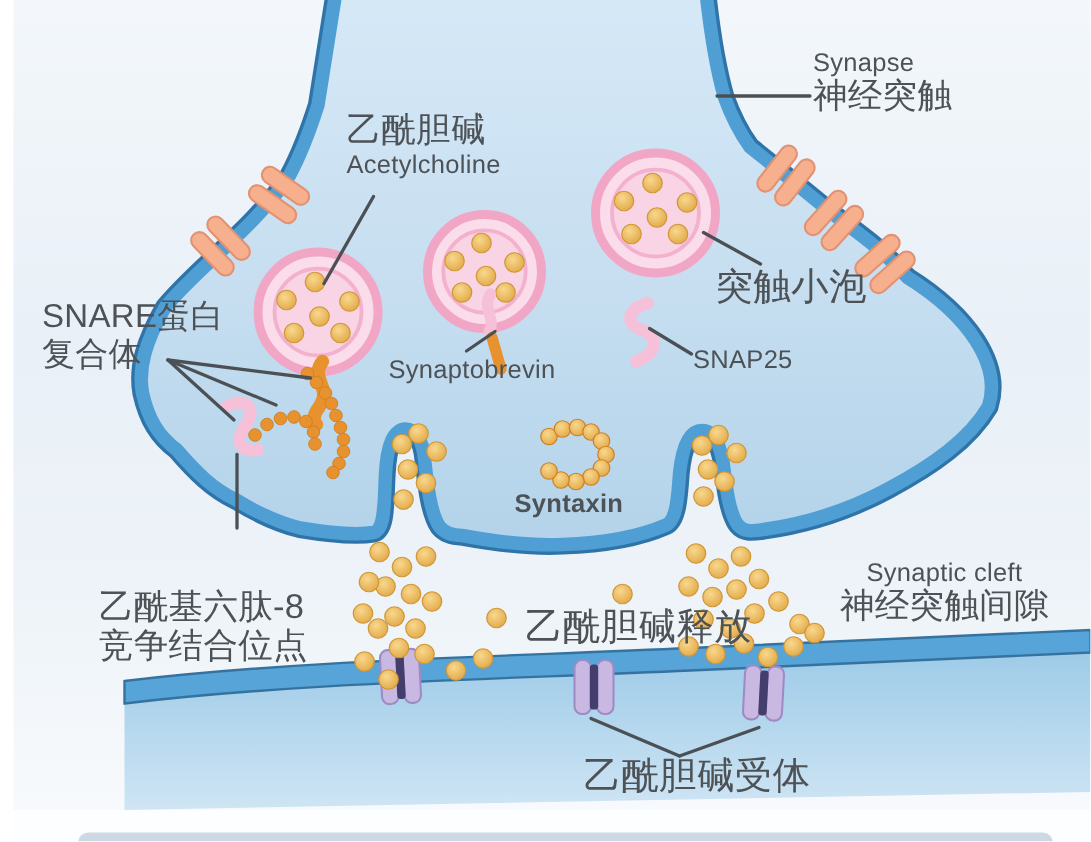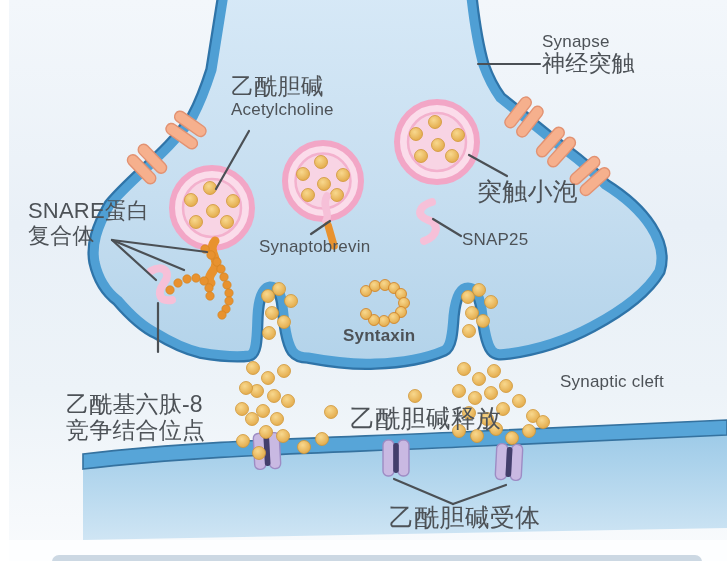--- a/index.html
+++ b/index.html
@@ -271,6 +271,7 @@
 
 <div class="lbl" style="left:560px;top:372px;text-align:center;">
   <div class="en">Synaptic cleft</div>
+  <div class="cn">神经突触间隙</div>
 </div>
 
 <div class="lbl big" style="left:389px;top:503px;">

